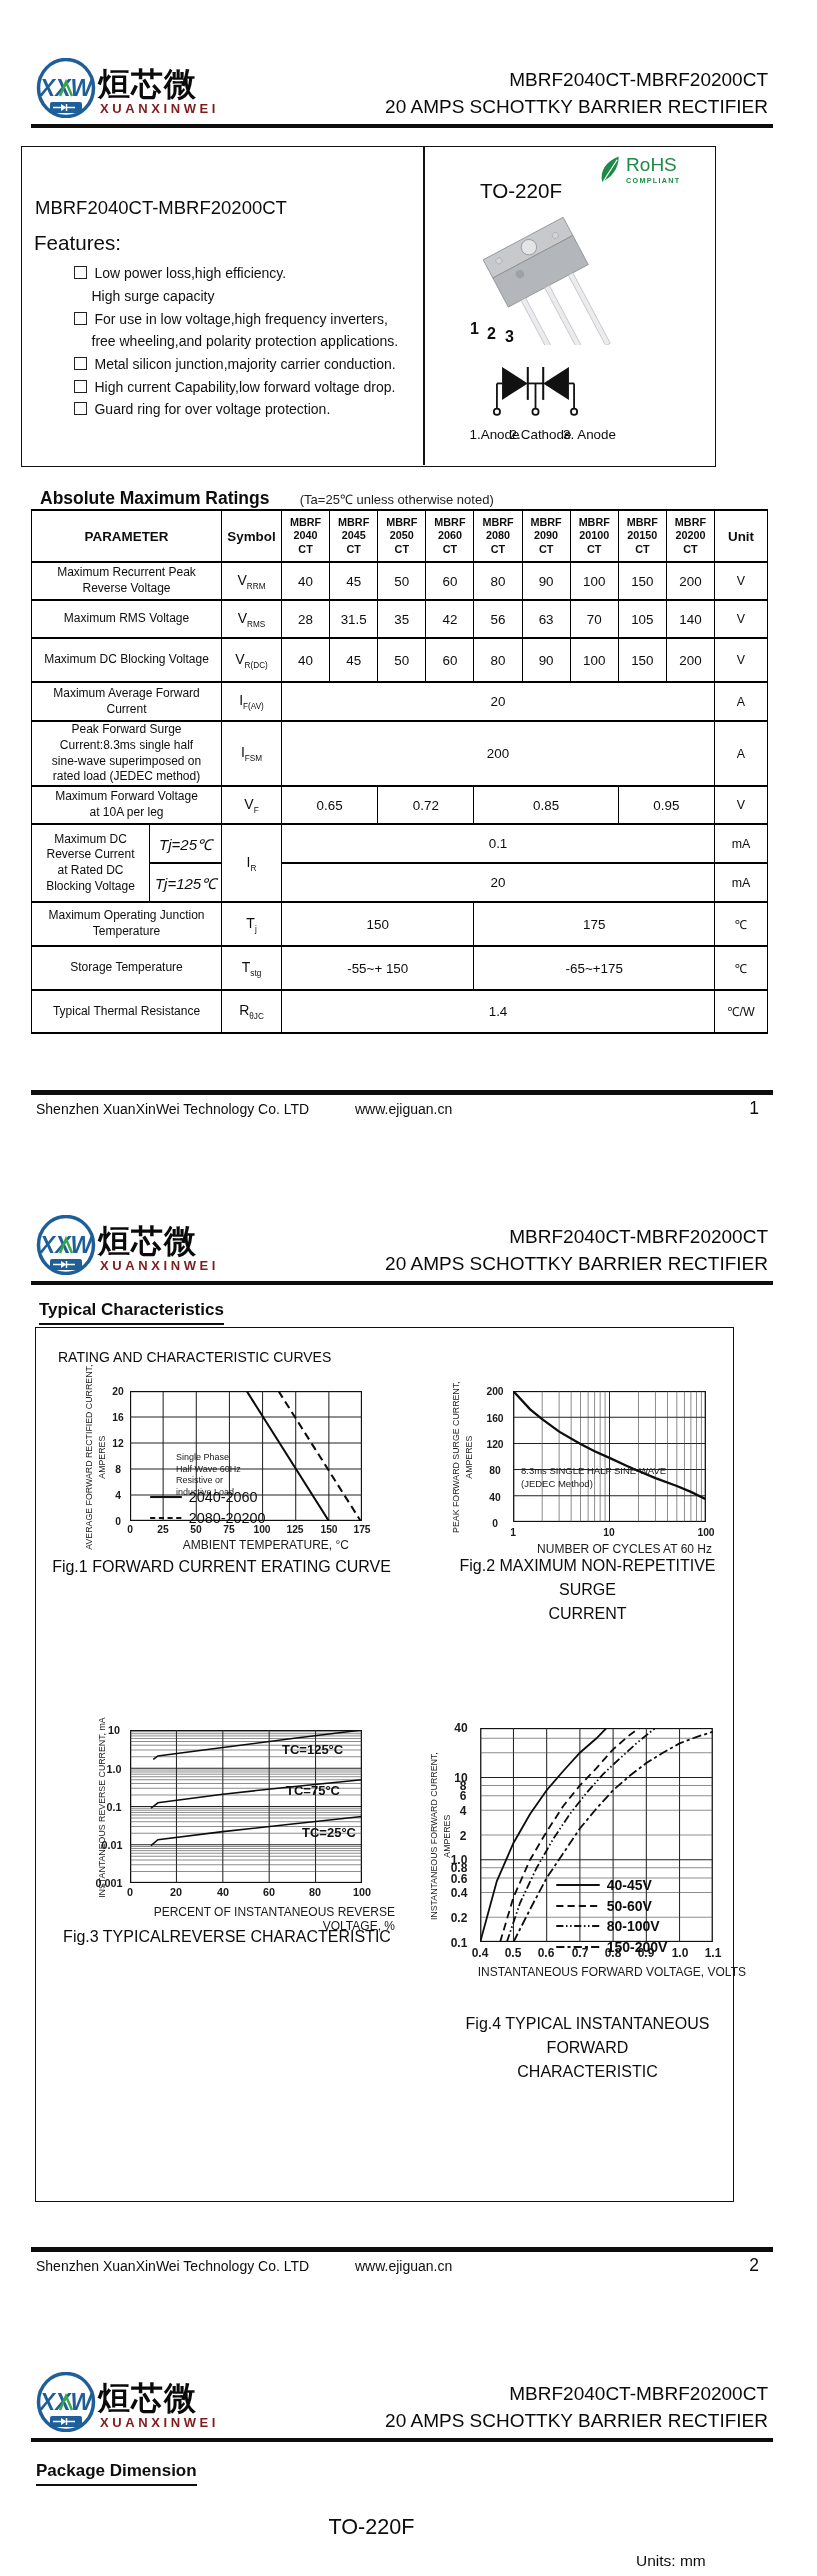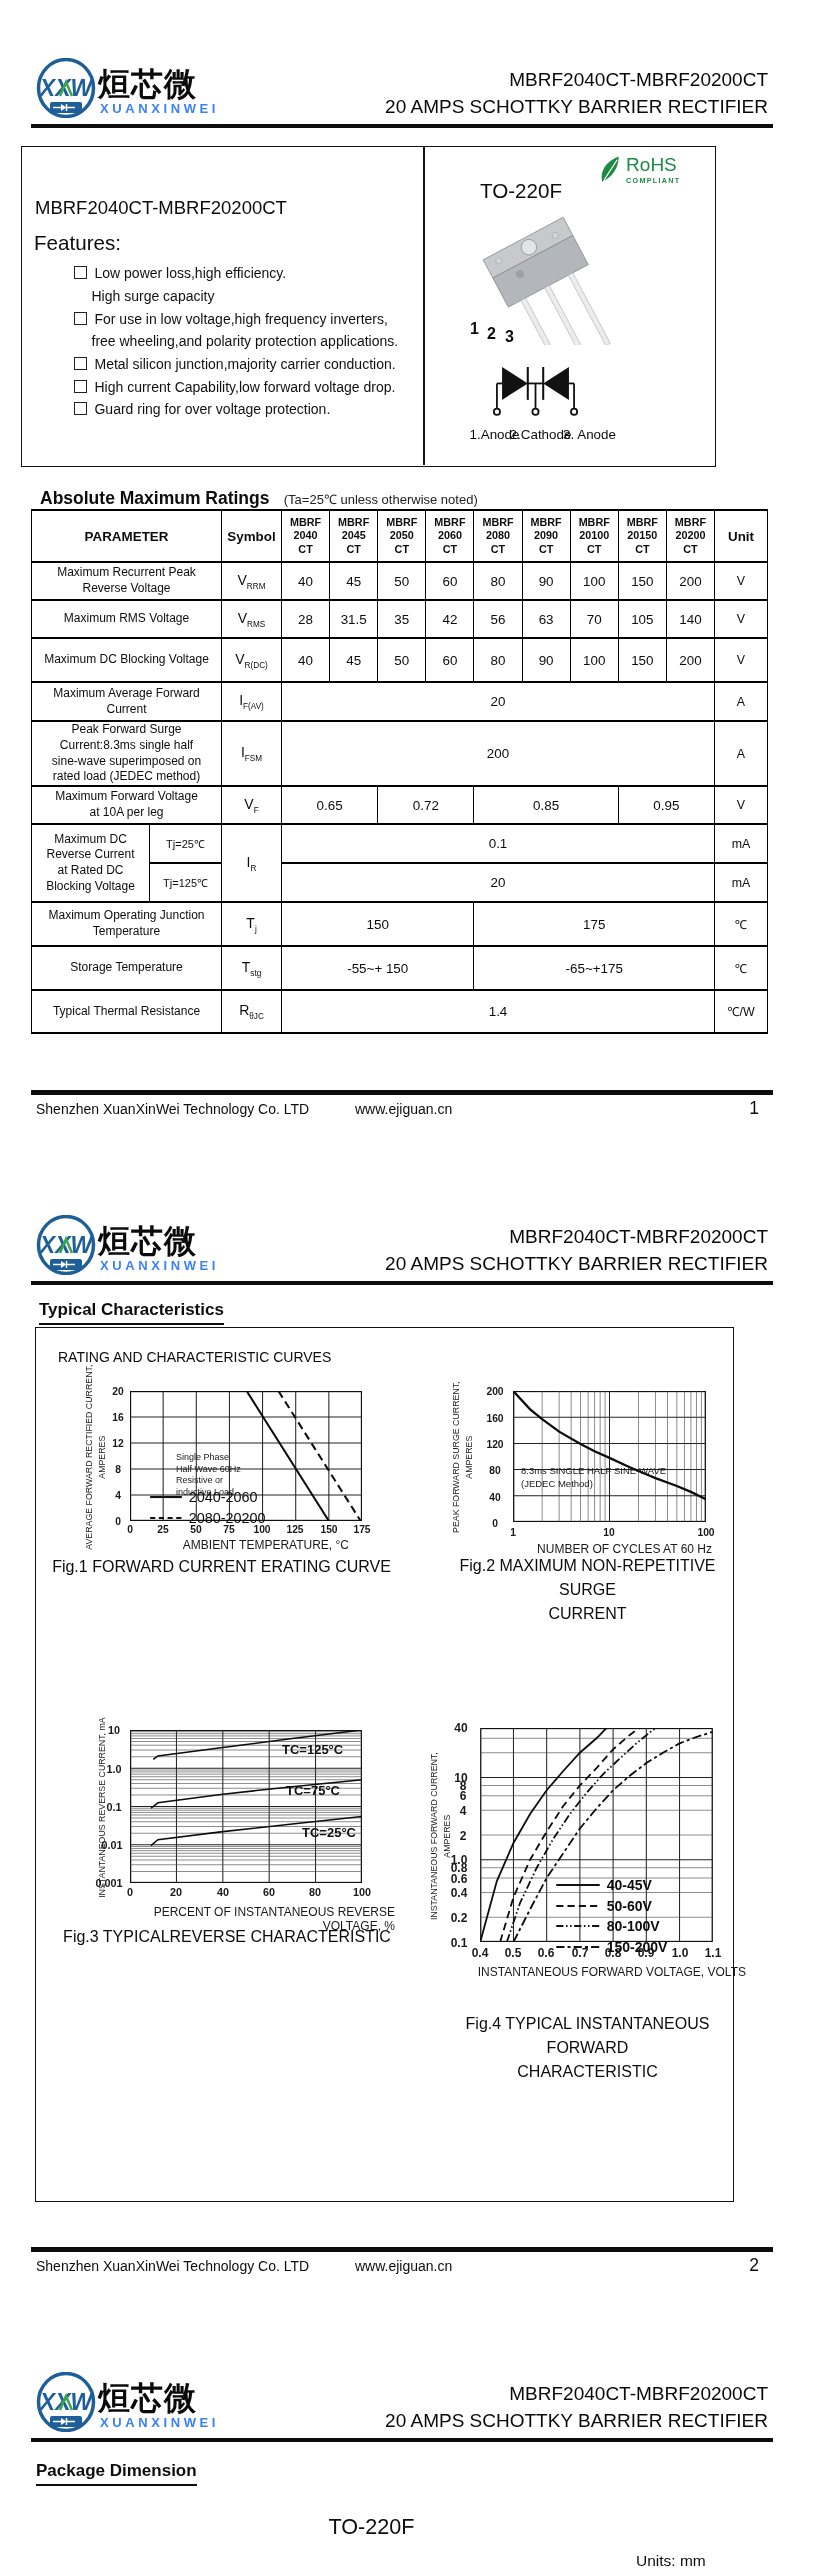--- a/index.html
+++ b/index.html
@@ -10,7 +10,7 @@
   .vline{position:absolute;background:#111;}
   
   .logo-cn{position:absolute;left:98px;top:63px;font-size:32px;font-weight:bold;letter-spacing:1px;color:#0a0a0a;}
-  .logo-en{position:absolute;left:100px;top:101px;font-size:13px;font-weight:600;letter-spacing:3.6px;color:#3b82f6;}
+  .logo-en{position:absolute;left:100px;top:101px;font-size:13px;font-weight:600;letter-spacing:3.6px;color:#7f1d1d;}
   .hdr-title{position:absolute;right:50px;top:67px;text-align:right;font-size:19px;line-height:1.40;color:#0a0a0a;white-space:pre-line;}
   
   .ft-co{position:absolute;left:36px;top:1101px;font-size:14px;}

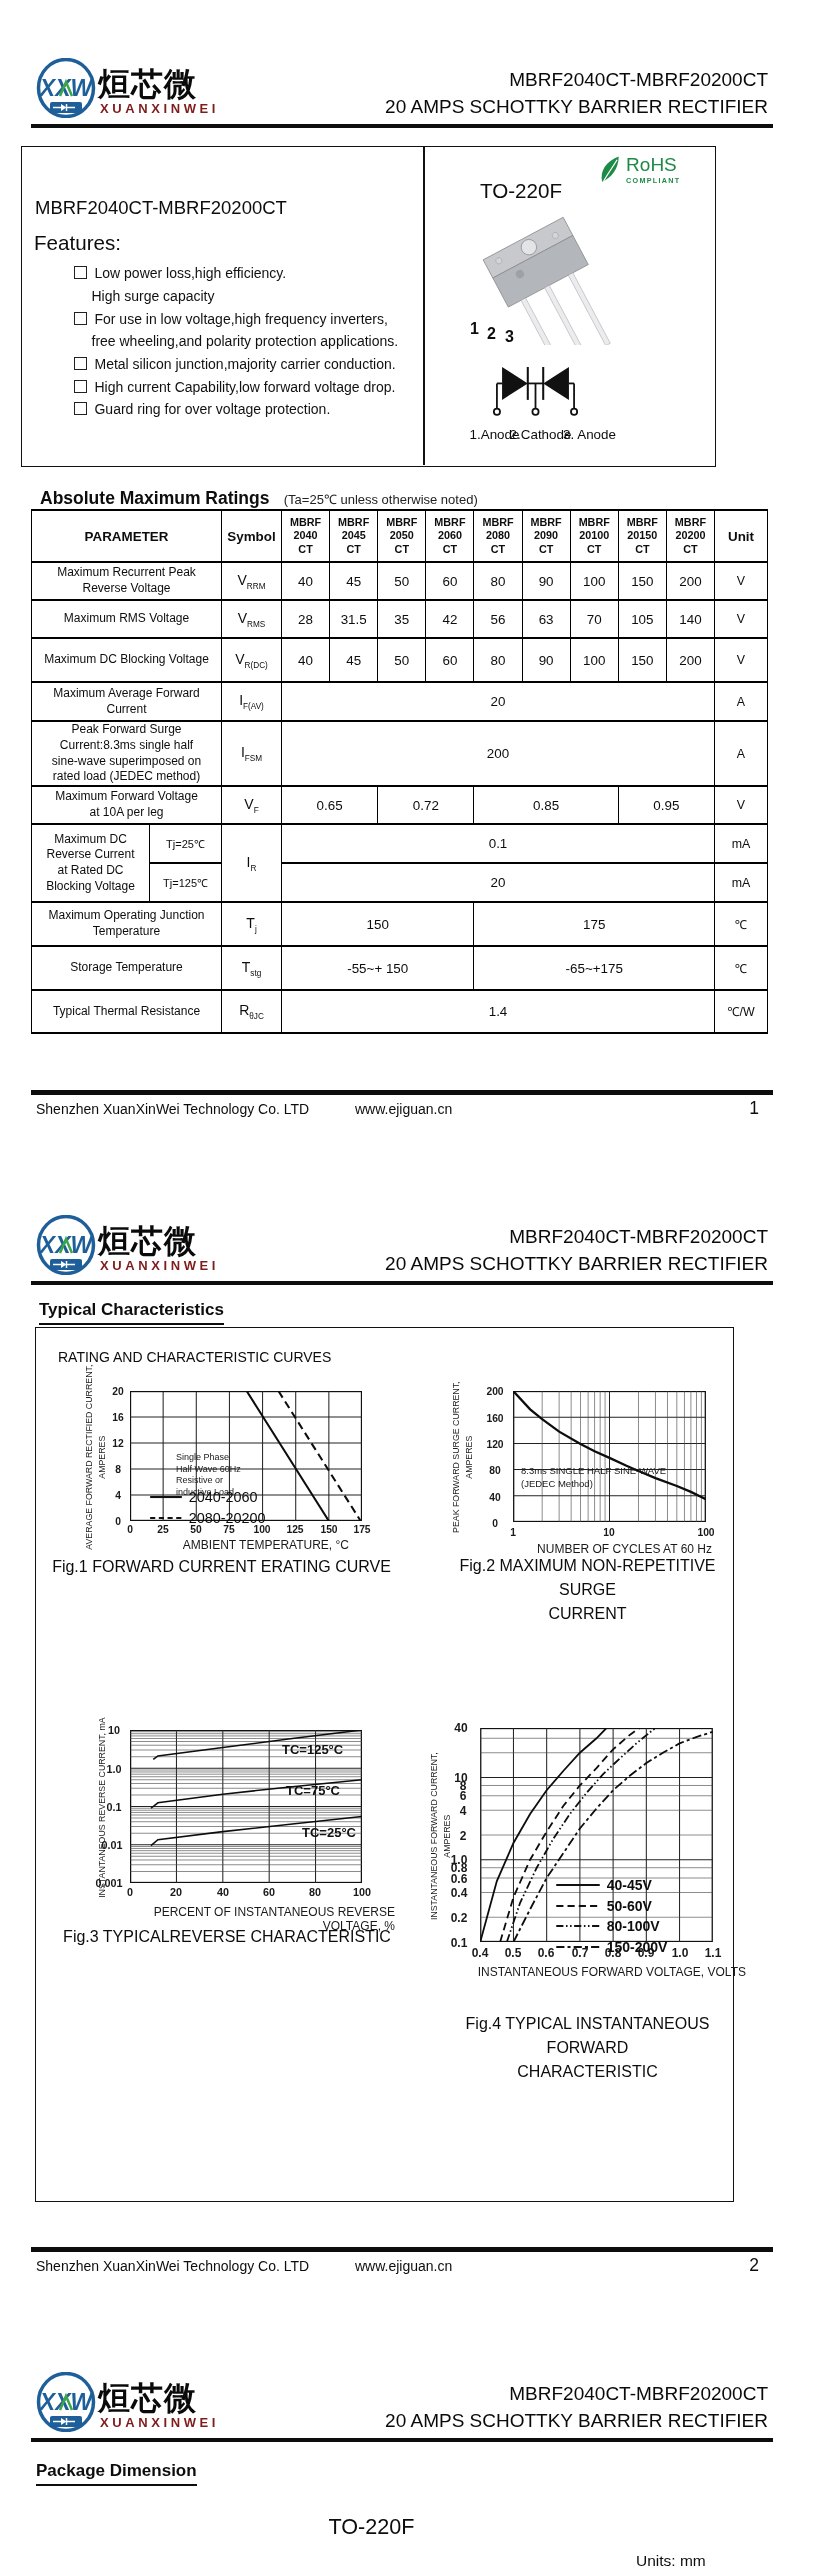--- a/index.html
+++ b/index.html
@@ -135,7 +135,7 @@
 
   <div class="abs" style="left:40px;top:488px">
     <span style="font-size:17.5px;font-weight:bold">Absolute Maximum Ratings</span>
-    <span style="font-size:13px;margin-left:12px;color:#222">(Ta=25℃ unless otherwise noted)</span>
+    <span style="font-size:13px;margin-left:28px;color:#222">(Ta=25℃ unless otherwise noted)</span>
   </div>
 
   <table class="amr">

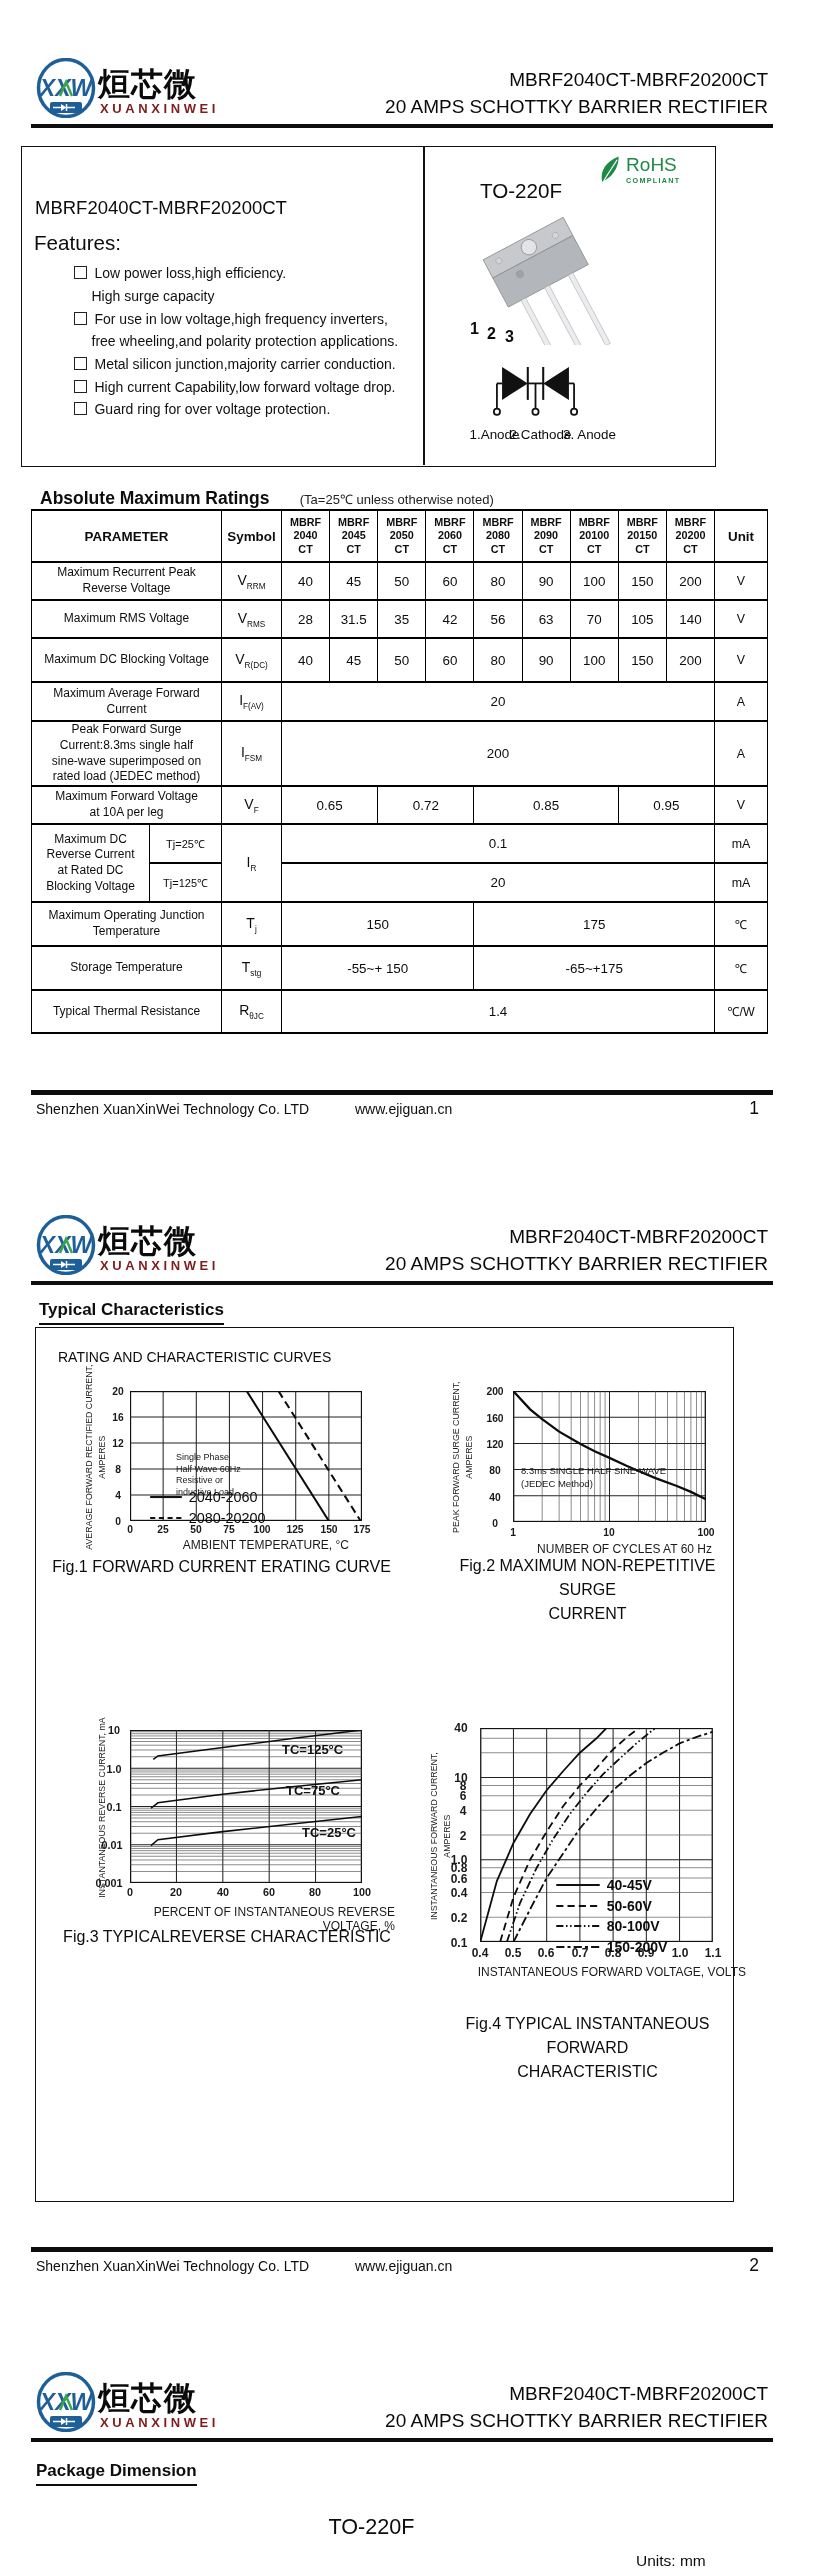--- a/index.html
+++ b/index.html
@@ -23,7 +23,7 @@
   .amr{position:absolute;left:31px;top:509px;width:737px;border-collapse:collapse;table-layout:fixed;}
   .amr td,.amr th{border:1px solid #000;border-top-width:2.6px;border-bottom-width:2.6px;text-align:center;vertical-align:middle;padding:0;font-weight:normal;overflow:hidden;}
   .amr .param{font-size:12px;white-space:pre-line;line-height:1.32;}
-  .amr .cond{font-size:11px;}
+  .amr .cond{font-size:15px;font-style:italic;}
   .amr .val{font-size:13.4px;}
   .amr .sym{font-size:14px;}
   .amr sub{font-size:8.2px;}

